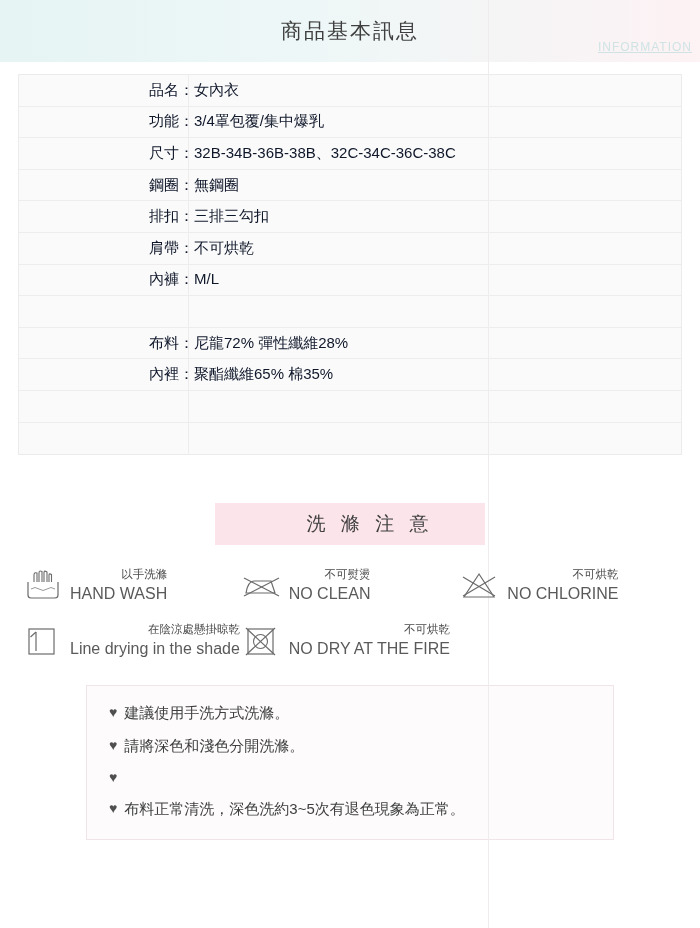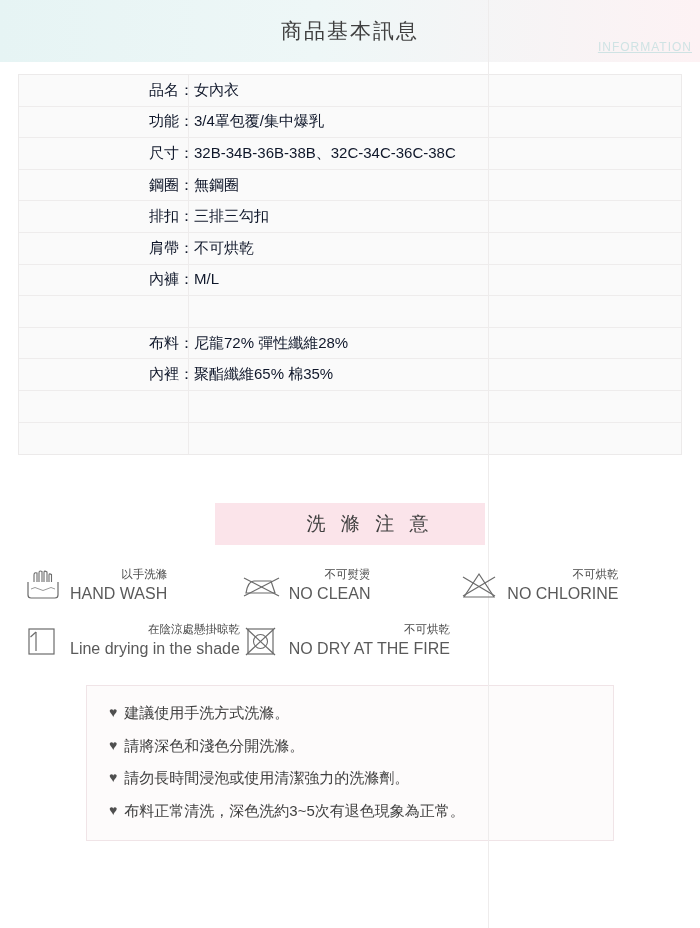--- a/index.html
+++ b/index.html
@@ -287,7 +287,6 @@
     </div>
     <div class="note-line">
       <span class="heart">♥</span>
-      <span class="note-text">請勿長時間浸泡或使用清潔強力的洗滌劑。</span>
     </div>
     <div class="note-line">
       <span class="heart">♥</span>

